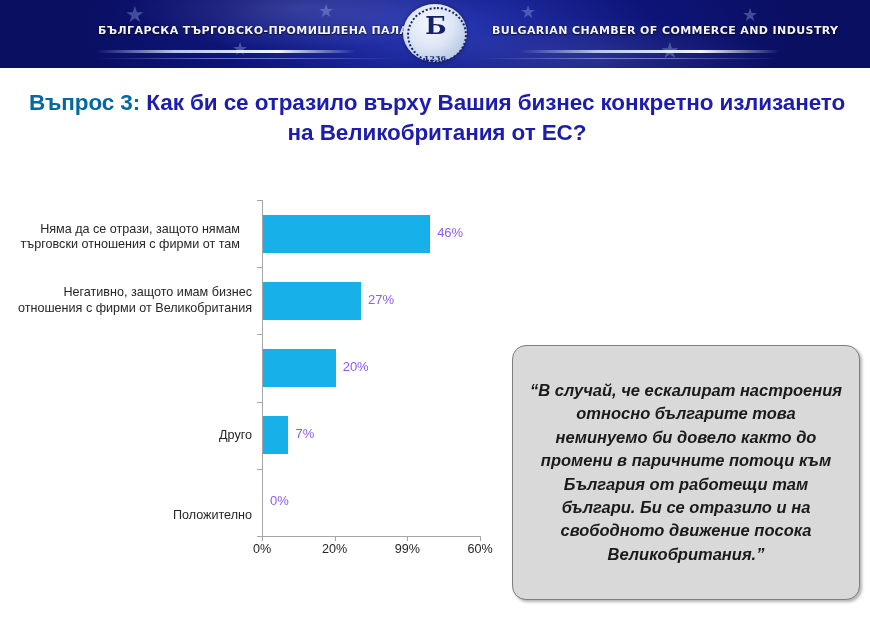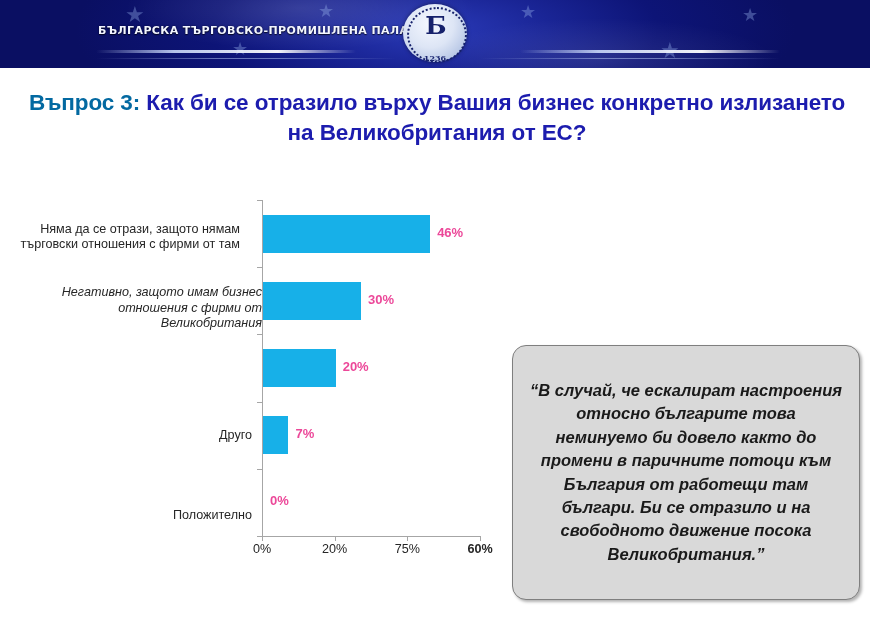--- a/index.html
+++ b/index.html
@@ -250,6 +250,7 @@
     <div class="banner-rule thin" style="left:480px; top:58px; width:300px;"></div>
 
     <div class="banner-text bg-left">БЪЛГАРСКА ТЪРГОВСКО-ПРОМИШЛЕНА ПАЛАТА</div>
+    <div class="banner-text bg-right">BULGARIAN CHAMBER OF COMMERCE AND INDUSTRY</div>
 
     <div class="emblem">
       <div class="emblem-disc"></div>

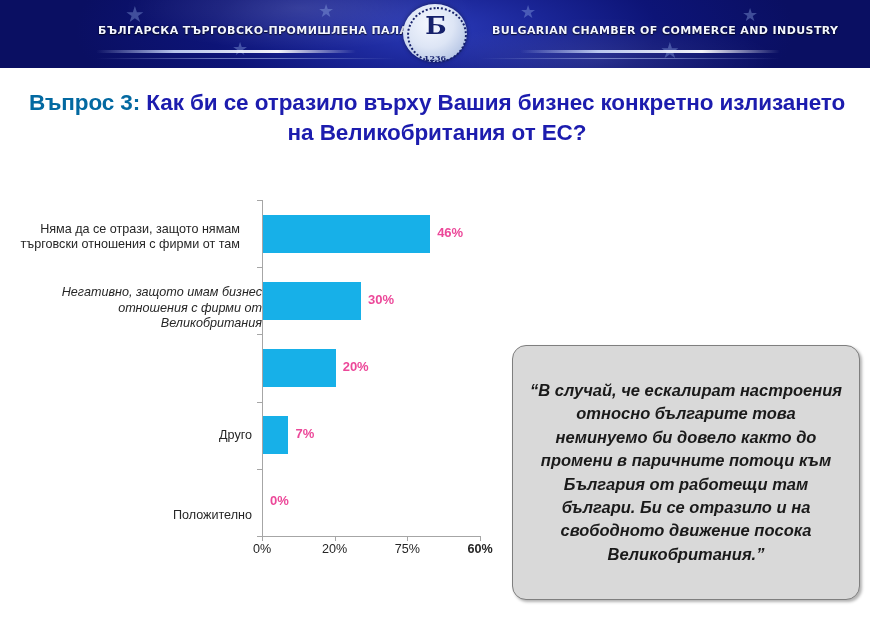--- a/index.html
+++ b/index.html
@@ -187,9 +187,9 @@
   .bar-value {
     position: absolute;
     font-family: "Liberation Sans", sans-serif;
-    font-weight: bold;
+    font-weight: normal;
     font-size: 13px;
-    color: #ec4899;
+    color: #8b5cf6;
     white-space: nowrap;
   }
   .xtick-label {

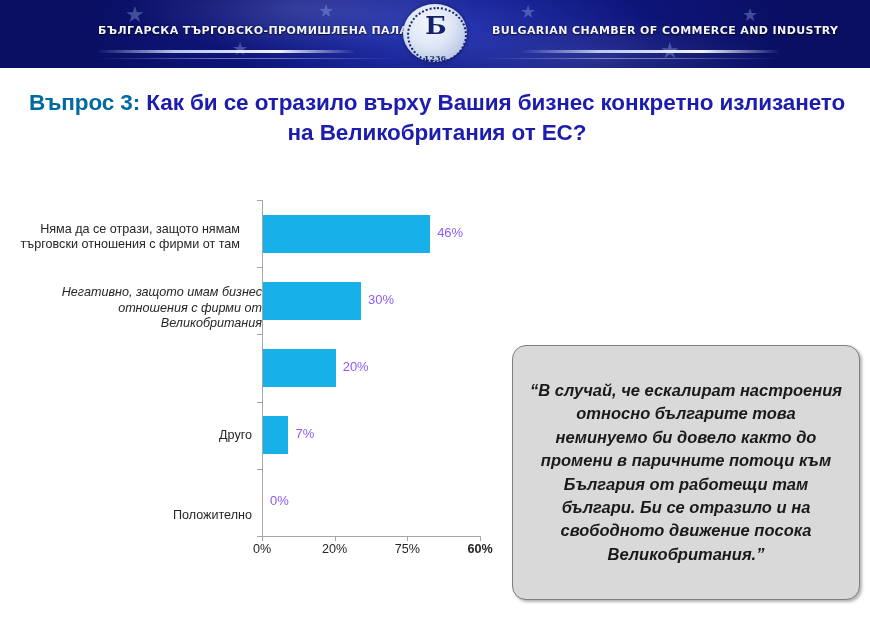--- a/index.html
+++ b/index.html
@@ -268,7 +268,7 @@
   <div class="chart">
     <div class="cat-labels">
         <div class="cat-label" style="top: 26px; padding-right: 22px;">Няма да се отрази, защото нямам търговски отношения с фирми от там</div>
-        <div class="cat-label" style="top: 89.3px;  font-style: italic;">Негативно, защото имам бизнес отношения с фирми от Великобритания</div>
+        <div class="cat-label" style="top: 89.3px; padding-right: 10px;">Негативно, защото имам бизнес отношения с фирми от Великобритания</div>
         <div class="cat-label" style="top: 231.7px; padding-right: 10px;">Друго</div>
         <div class="cat-label" style="top: 298.9px; padding-right: 10px; margin-top: 13px;">Положително</div>
       </div>

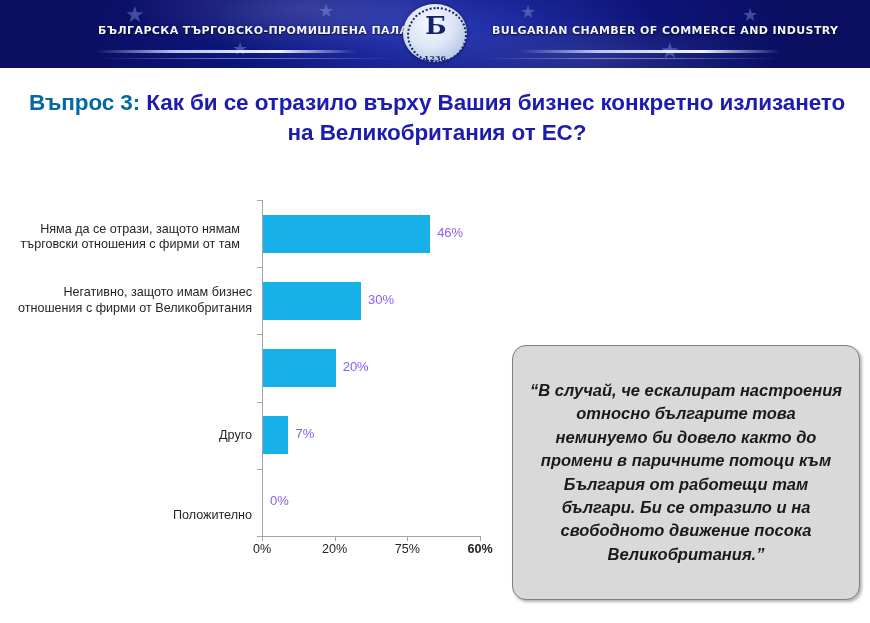--- a/index.html
+++ b/index.html
@@ -292,7 +292,7 @@
         <div class="bar" style="top: 18.6px; width: 167.133px; background: rgb(23, 176, 232);"></div>
         <div class="bar-value" style="left: 175.133px; top: 28.6px;">46%</div>
         <div class="bar" style="top: 85.8px; width: 98.1px; background: rgb(23, 176, 232);"></div>
-        <div class="bar-value" style="left: 106.1px; top: 95.8px;">30%</div>
+        <div class="bar-value" style="left: 106.1px; top: 95.8px;">27%</div>
         <div class="bar" style="top: 153px; width: 72.6667px; background: rgb(23, 176, 232);"></div>
         <div class="bar-value" style="left: 80.6667px; top: 163px;">20%</div>
         <div class="bar" style="top: 220.2px; width: 25.4333px; background: rgb(23, 176, 232);"></div>

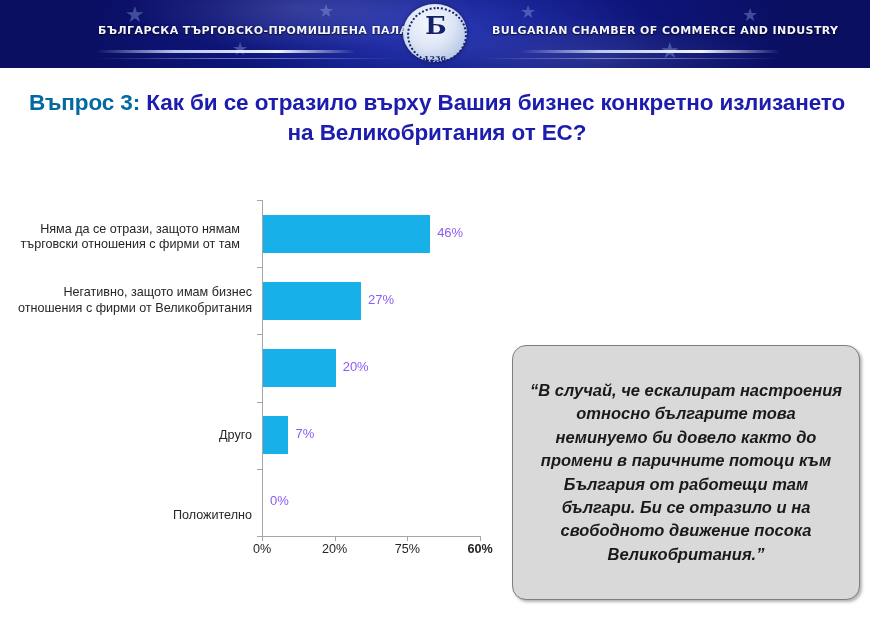--- a/index.html
+++ b/index.html
@@ -286,7 +286,7 @@
         <div class="tick-x" style="left: 72.6667px;"></div>
         <div class="xtick-label" style="left: 72.6667px;">20%</div>
         <div class="tick-x" style="left: 145.333px;"></div>
-        <div class="xtick-label" style="left: 145.333px;">75%</div>
+        <div class="xtick-label" style="left: 145.333px;">99%</div>
         <div class="tick-x" style="left: 218px;"></div>
         <div class="xtick-label" style="left: 218px; font-weight: bold;">60%</div>
         <div class="bar" style="top: 18.6px; width: 167.133px; background: rgb(23, 176, 232);"></div>

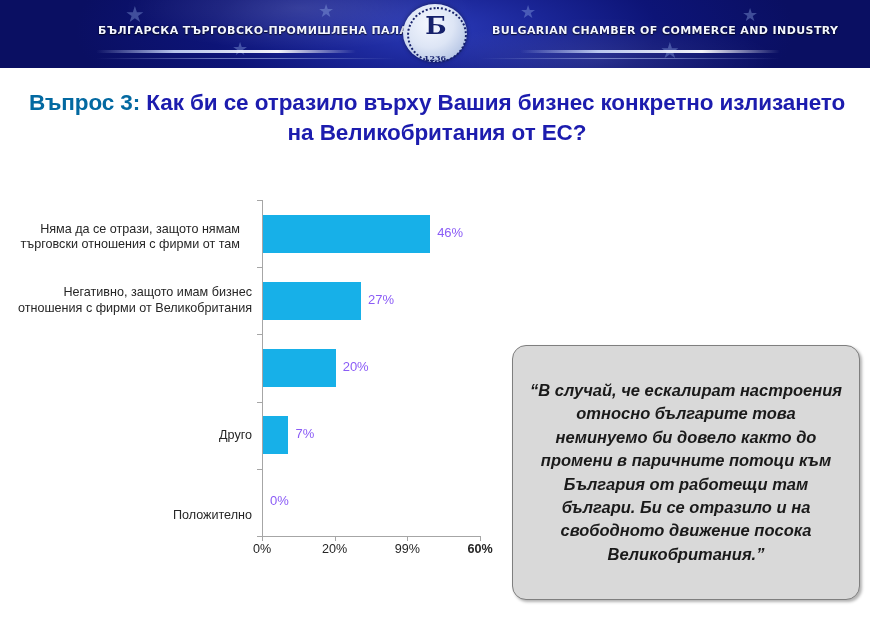--- a/index.html
+++ b/index.html
@@ -288,7 +288,7 @@
         <div class="tick-x" style="left: 145.333px;"></div>
         <div class="xtick-label" style="left: 145.333px;">99%</div>
         <div class="tick-x" style="left: 218px;"></div>
-        <div class="xtick-label" style="left: 218px; font-weight: bold;">60%</div>
+        <div class="xtick-label" style="left: 218px;">60%</div>
         <div class="bar" style="top: 18.6px; width: 167.133px; background: rgb(23, 176, 232);"></div>
         <div class="bar-value" style="left: 175.133px; top: 28.6px;">46%</div>
         <div class="bar" style="top: 85.8px; width: 98.1px; background: rgb(23, 176, 232);"></div>

